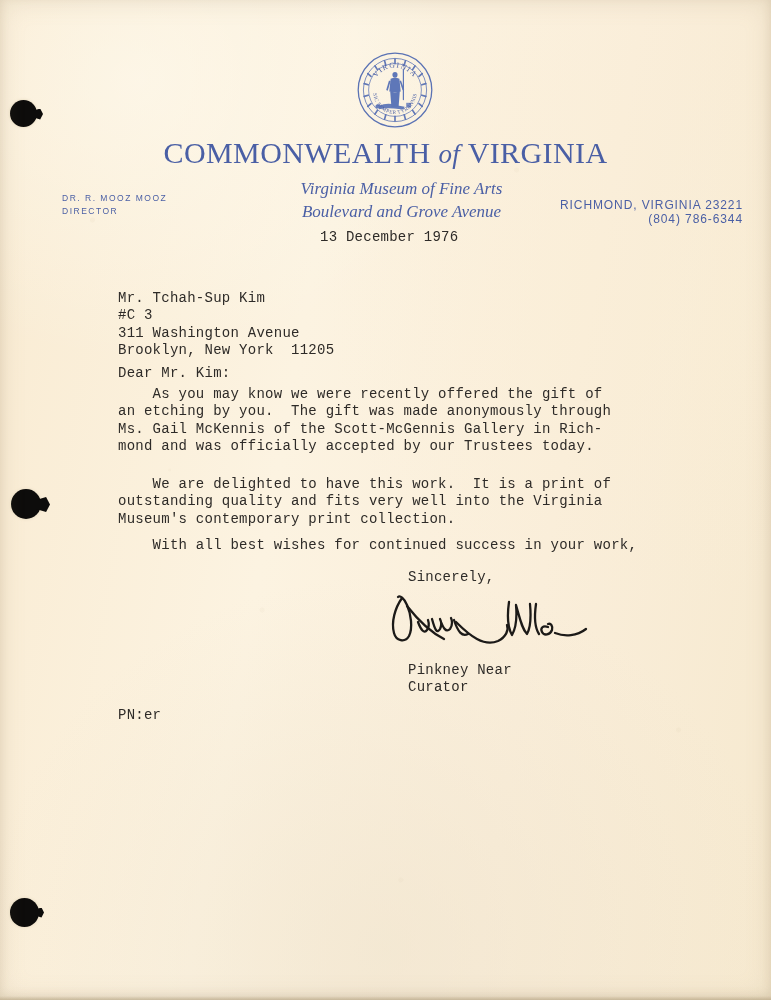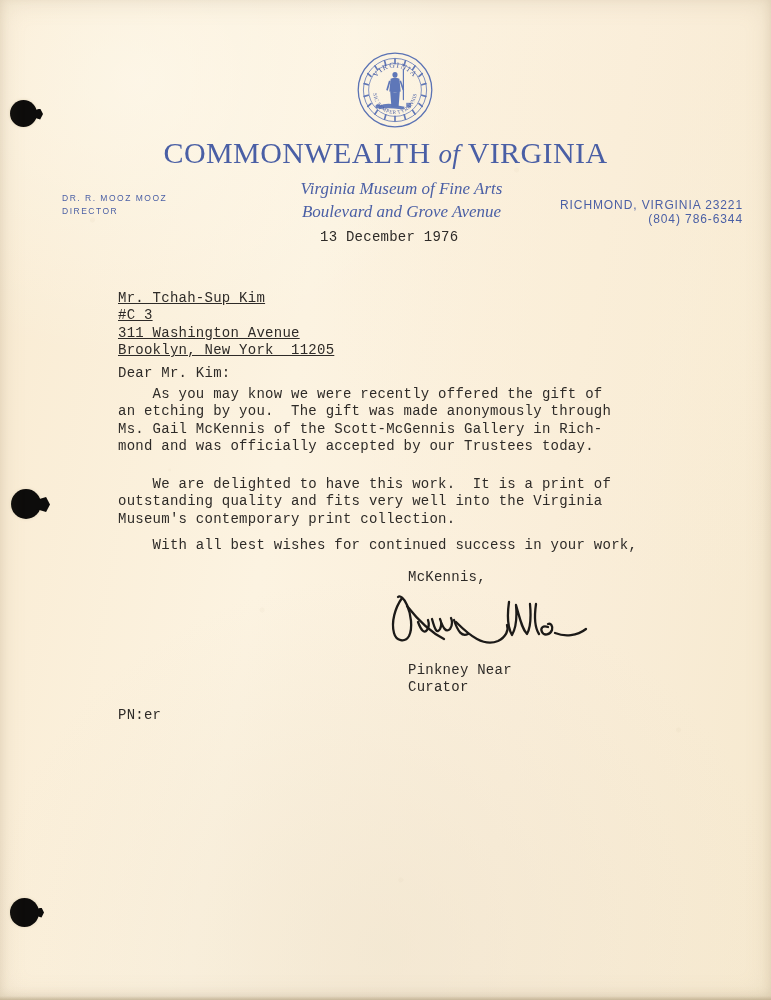--- a/index.html
+++ b/index.html
@@ -149,7 +149,7 @@
   }
 
   #date-line    { left: 320px; top: 229px; }
-  #addressee    { left: 118px; top: 290px; text-decoration: underline; }
+  #addressee    { left: 118px; top: 290px; }
   #salutation   { left: 118px; top: 365px; }
   #para-1       { left: 118px; top: 386px; }
   #para-2       { left: 118px; top: 476px; }

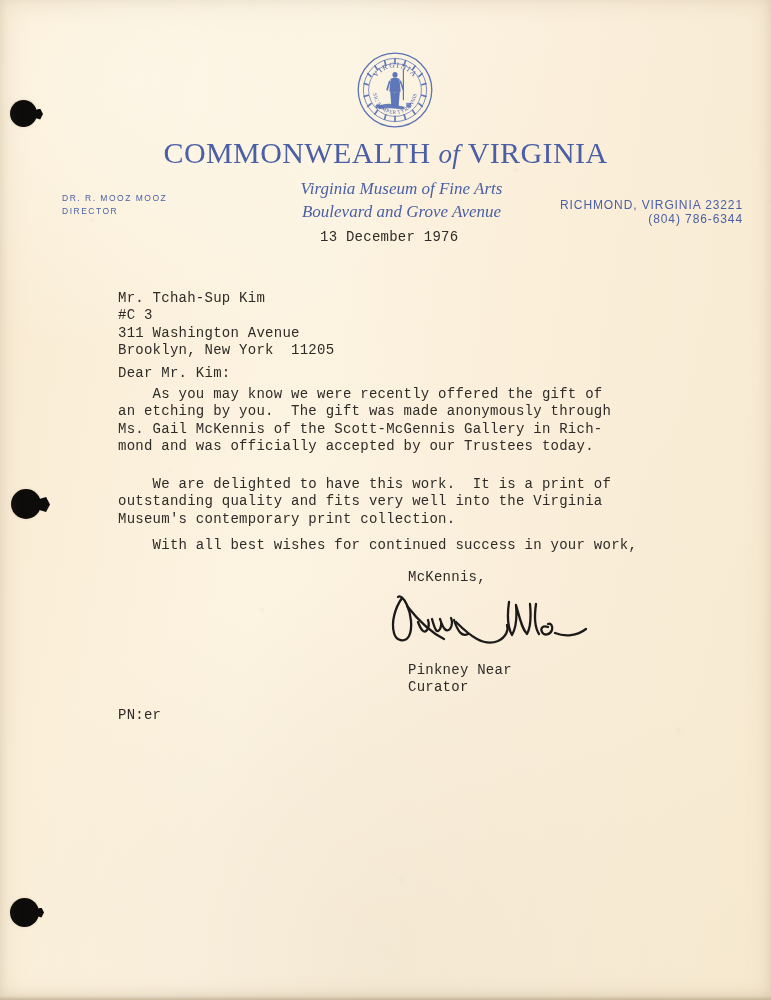--- a/index.html
+++ b/index.html
@@ -268,7 +268,7 @@
 outstanding quality and fits very well into the Virginia
 Museum's contemporary print collection.</div>
   <div class="tw" id="para-3">    With all best wishes for continued success in your work,</div>
-  <div class="tw" id="closing">McKennis,</div>
+  <div class="tw" id="closing">Sincerely,</div>
 
   <svg id="signature" viewBox="0 0 215 62">
     <g fill="none" stroke="#1c1a18" stroke-width="2.3" stroke-linecap="round" stroke-linejoin="round">

